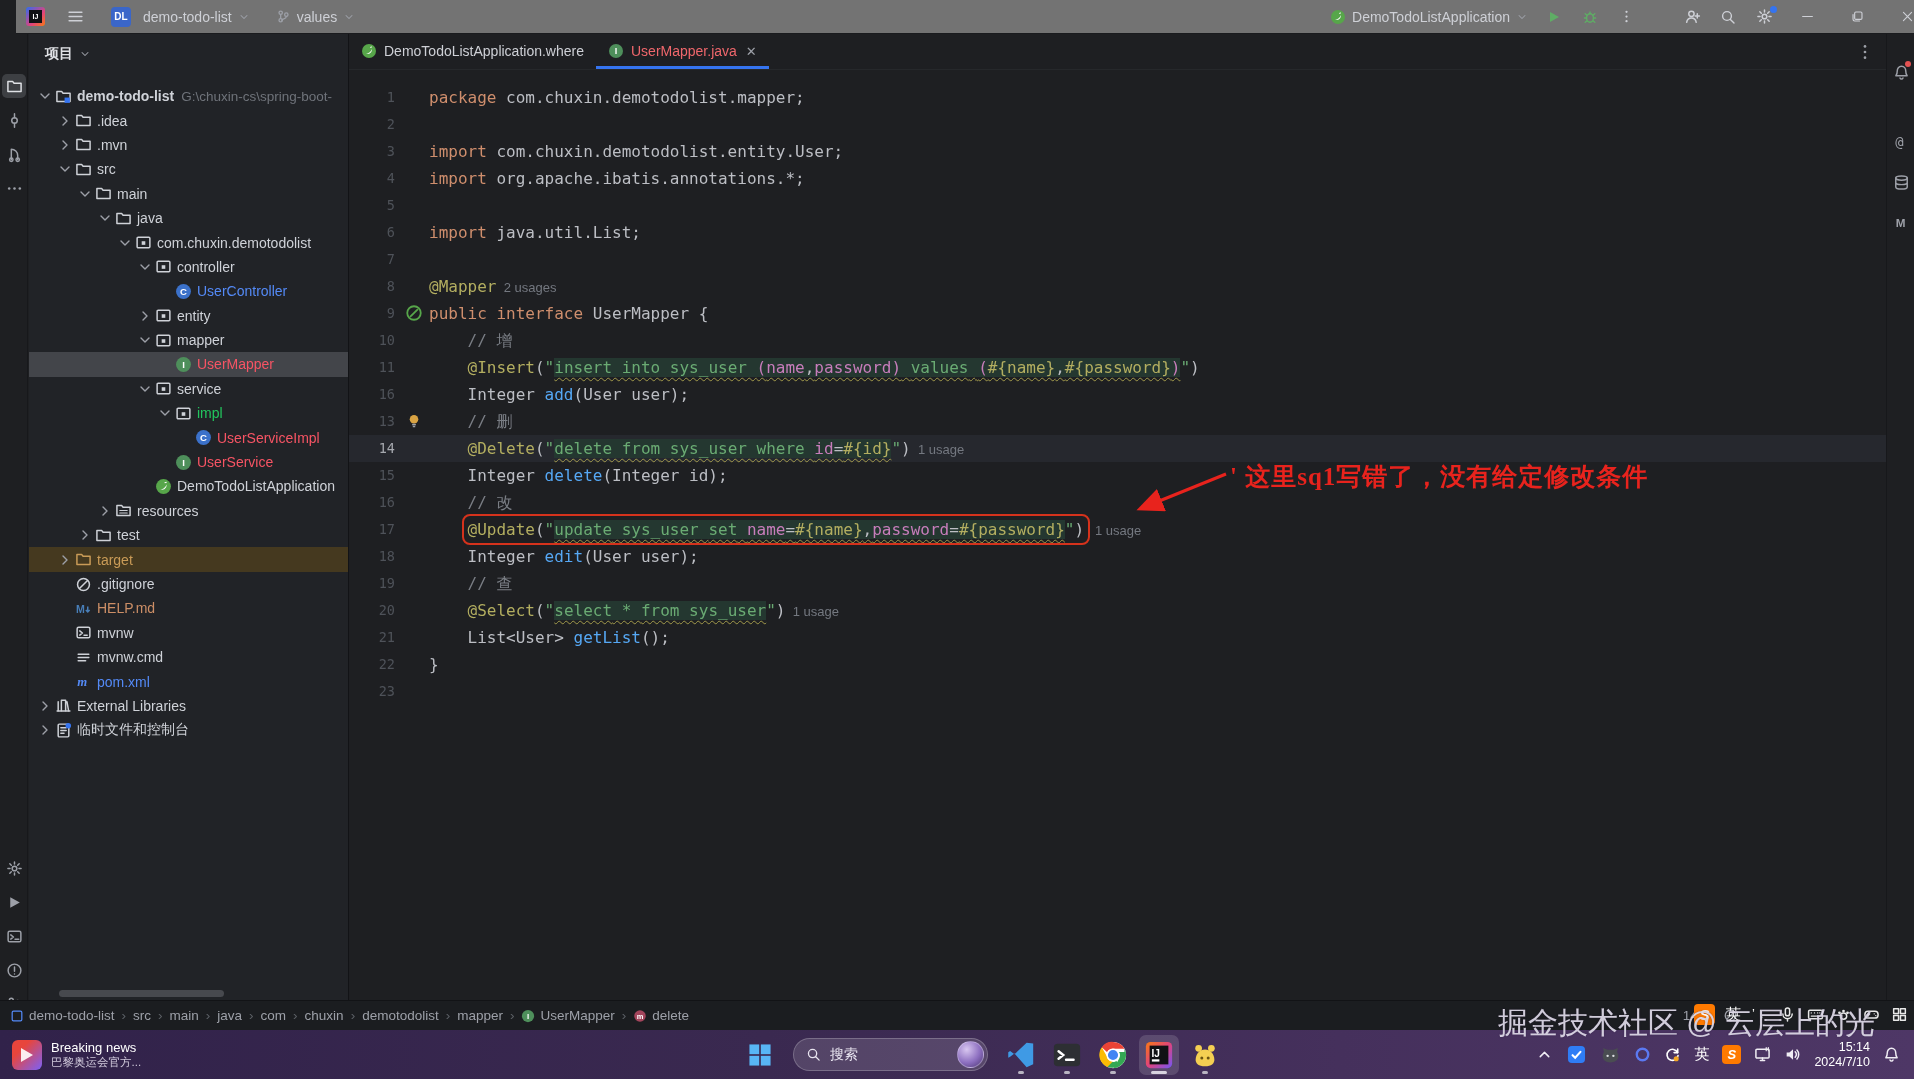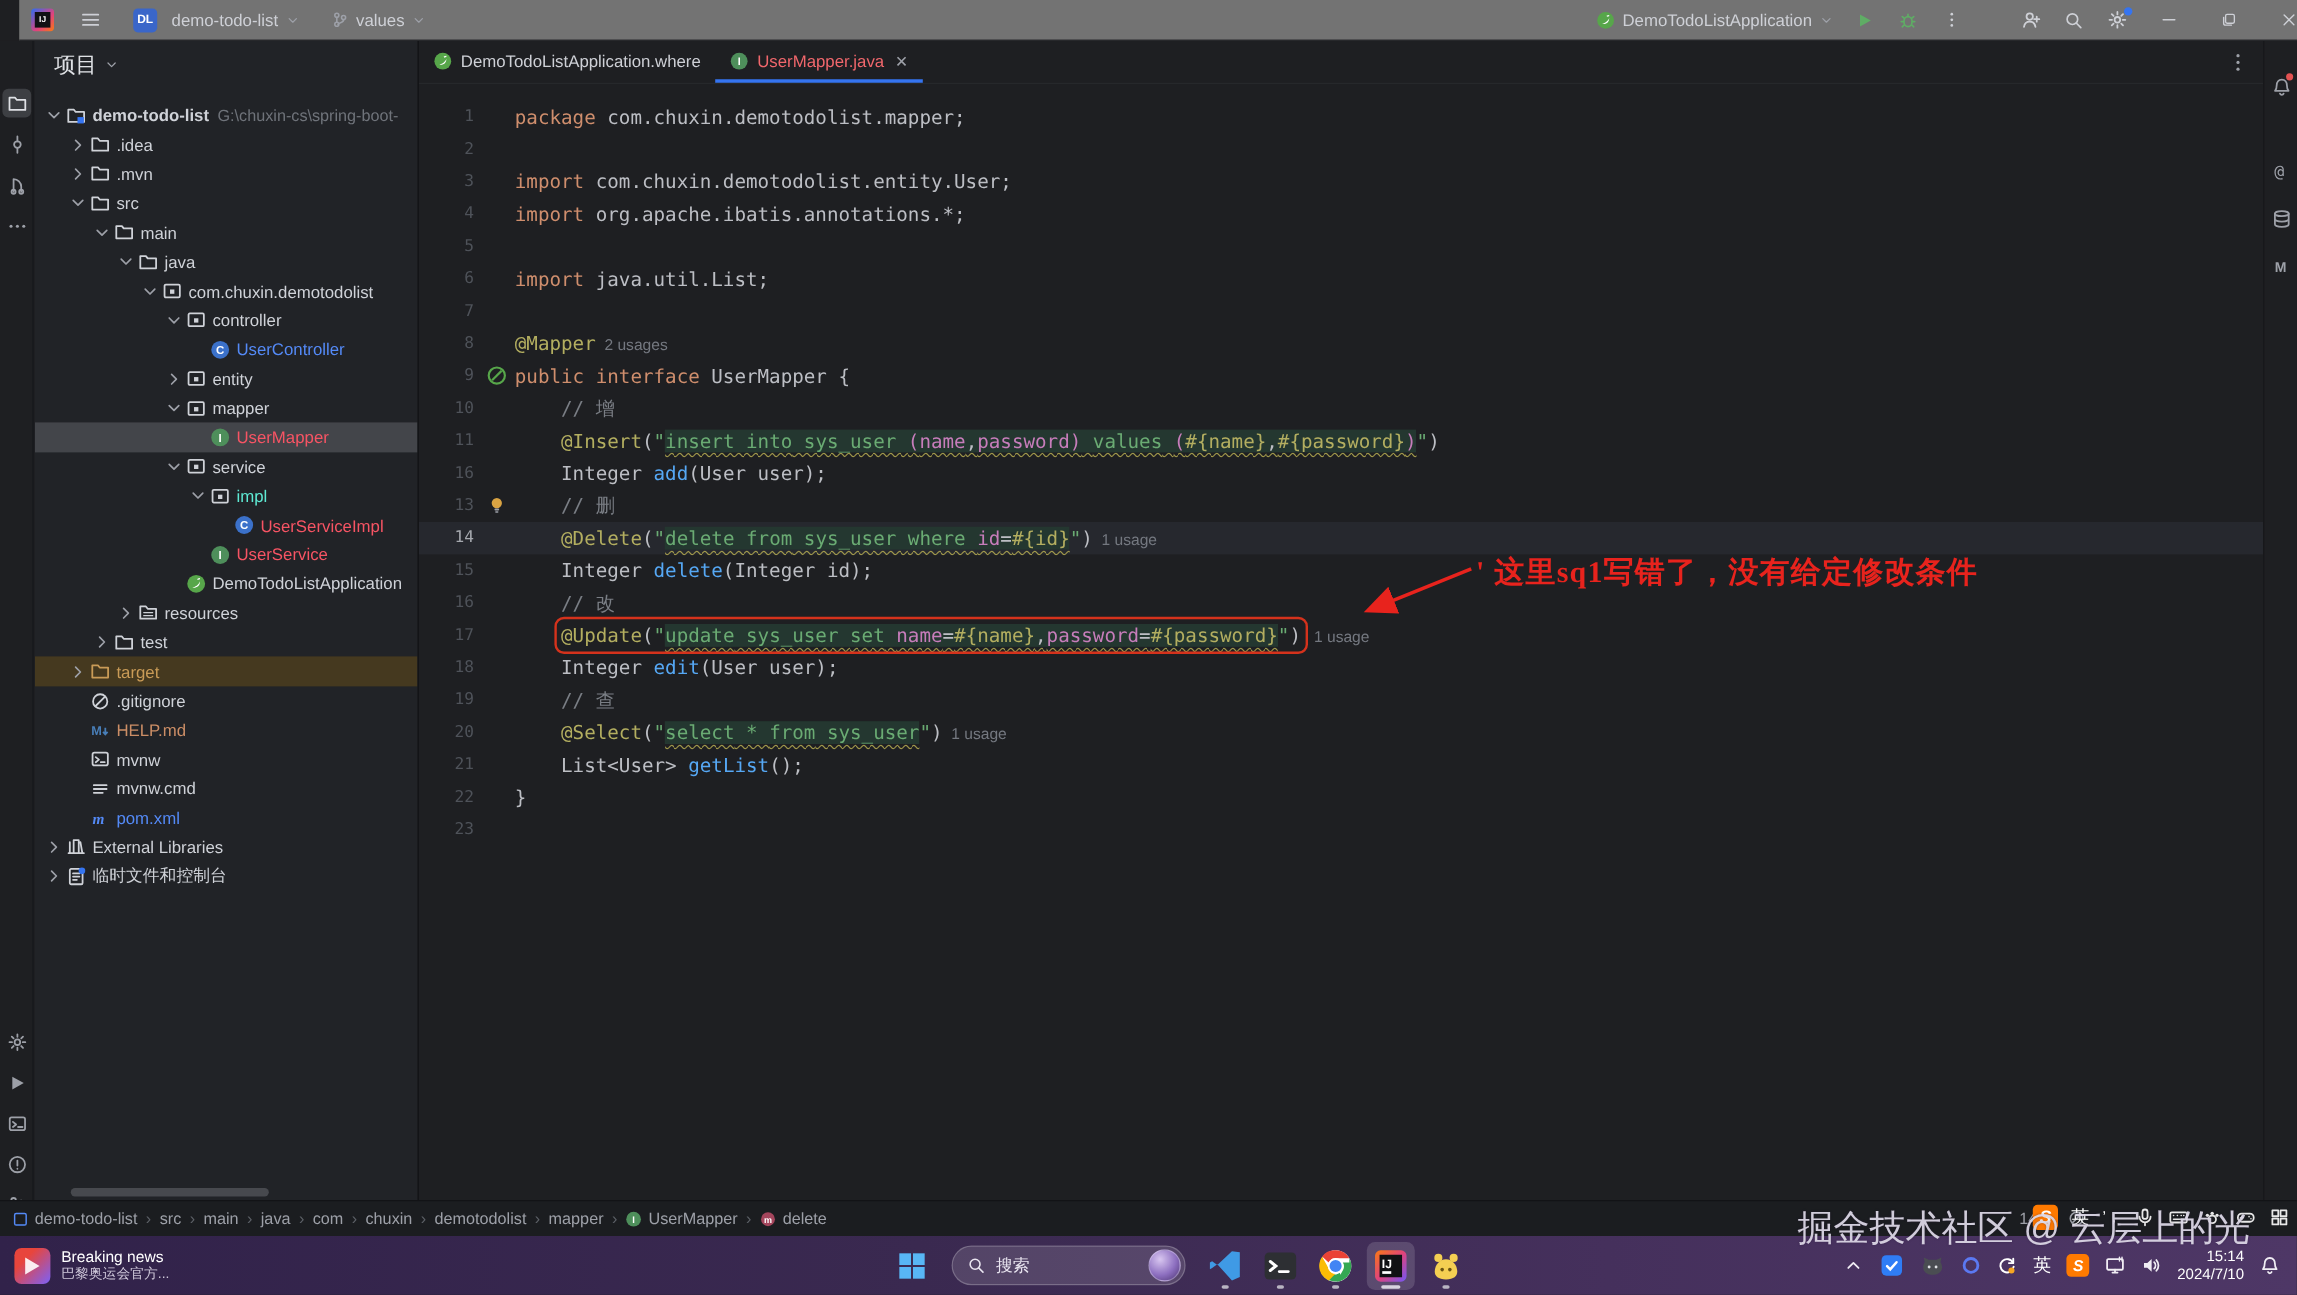--- a/index.html
+++ b/index.html
@@ -39,7 +39,7 @@
 
   
   #project-panel{position:absolute;left:29px;top:34px;width:319px;height:966px;background:#212327;z-index:3;overflow:hidden}
-  #proj-header{height:40px;display:flex;align-items:center;gap:6px;padding-left:16px;color:#dfe1e5;font-size:18px;font-weight:normal}
+  #proj-header{height:40px;display:flex;align-items:center;gap:6px;padding-left:16px;color:#dfe1e5;font-size:14px;font-weight:bold}
   #tree{position:absolute;left:0;top:50px;right:0}
   .trow{height:24.4px;display:flex;align-items:center;font-size:14px;color:#cfd2d8;white-space:nowrap}
   .trow .tchev{width:16px;height:16px;color:#9da0a8;flex:0 0 16px}

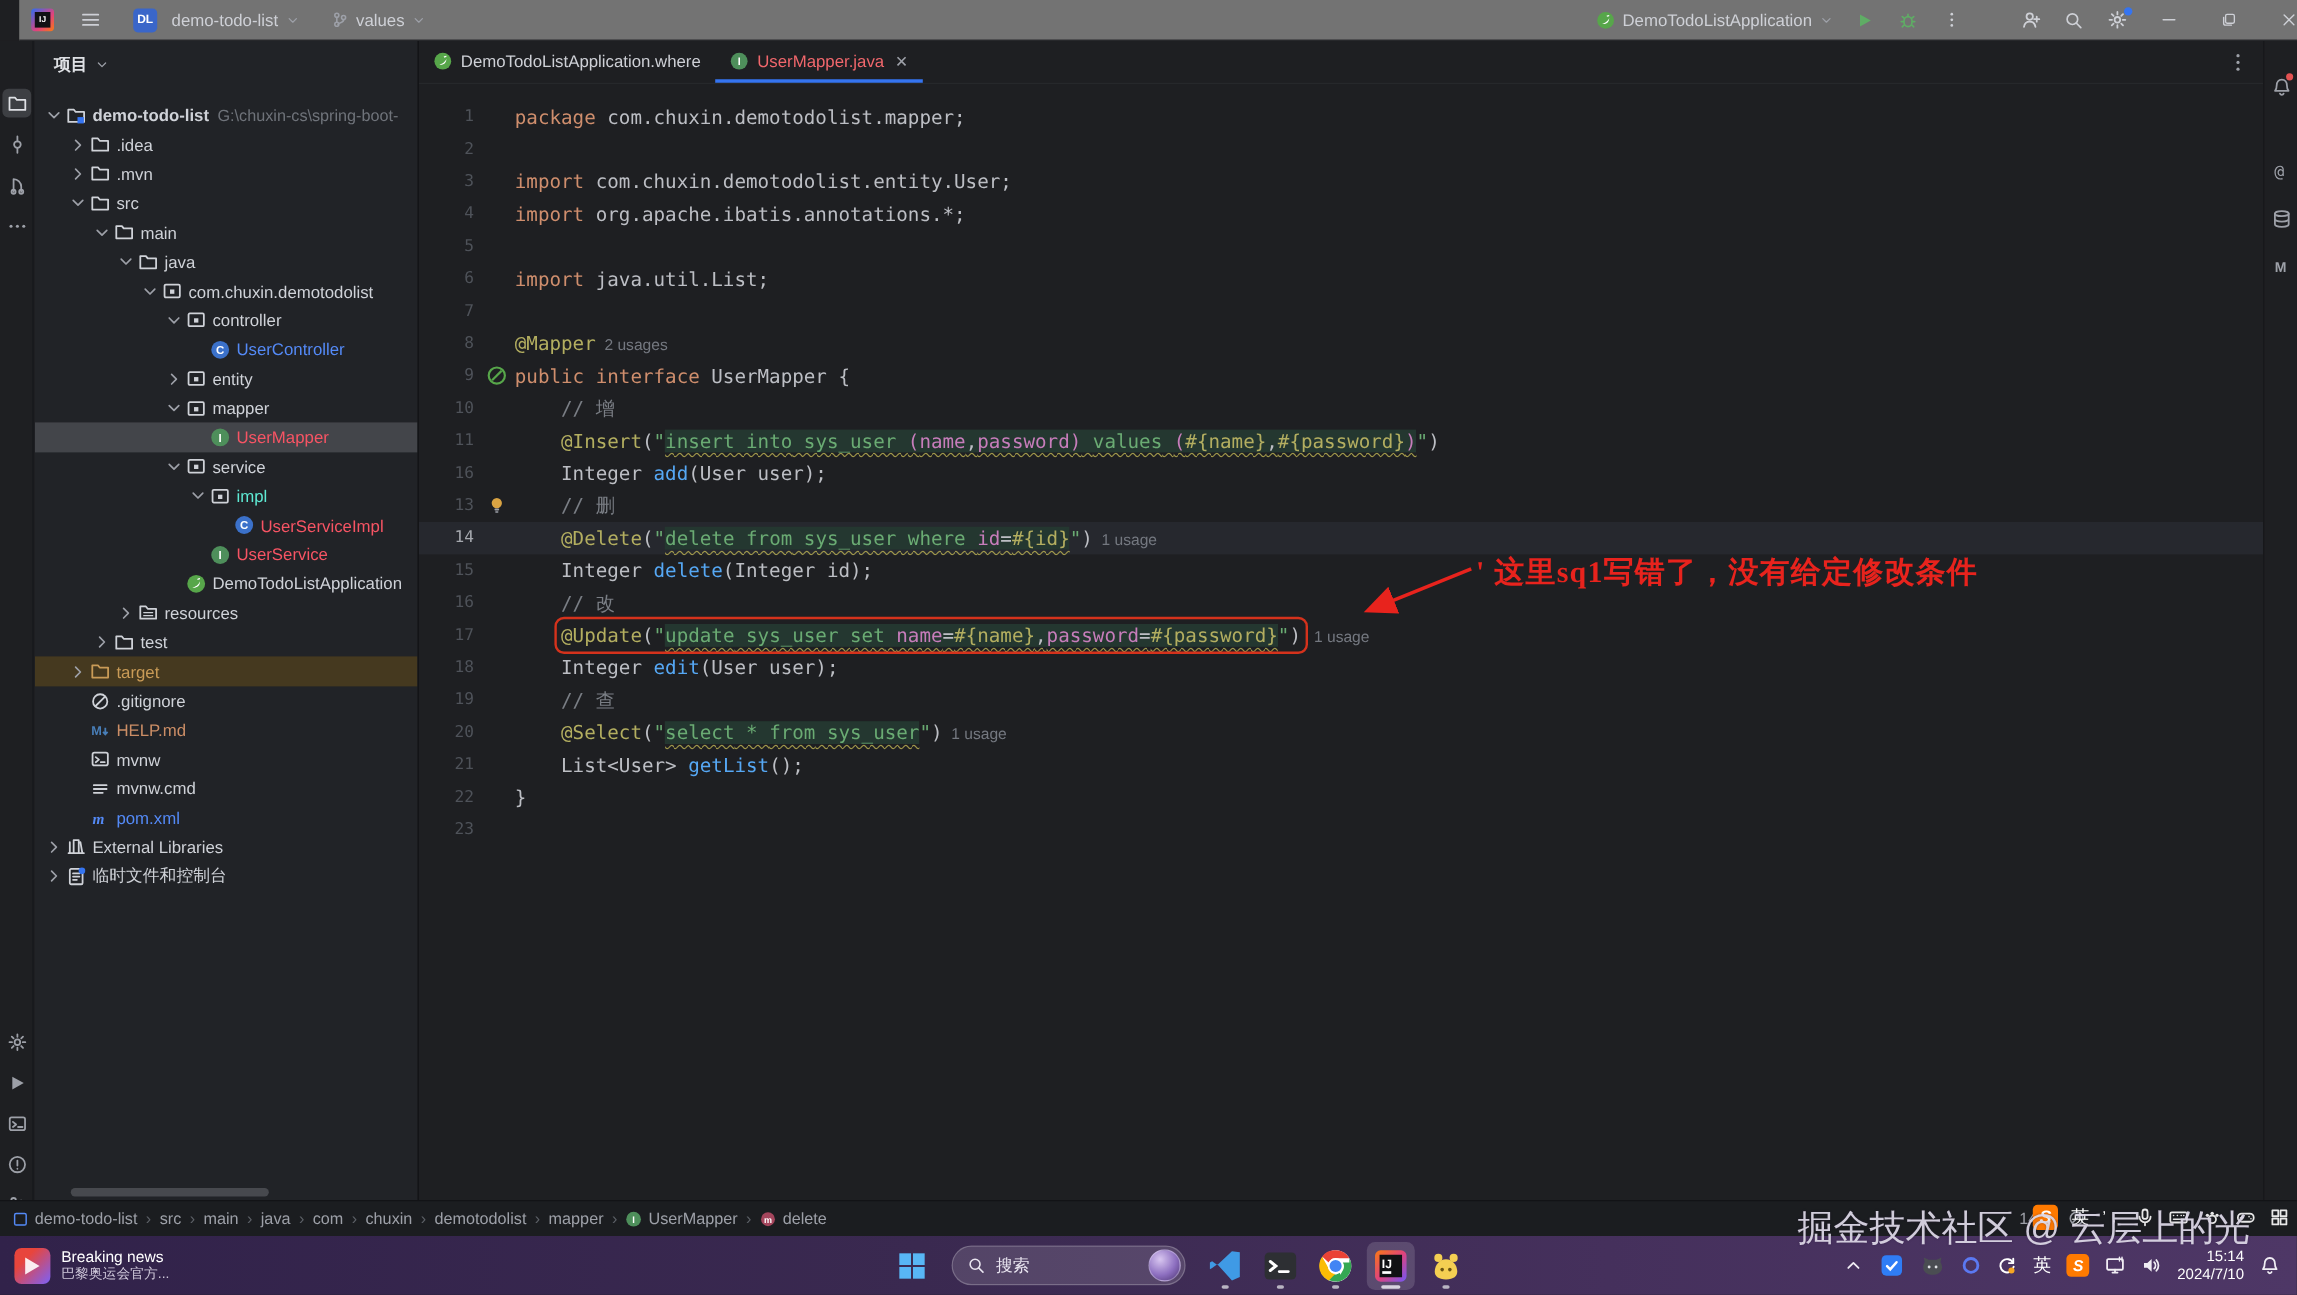--- a/index.html
+++ b/index.html
@@ -547,7 +547,7 @@
             <rect x="6.3" y="6.8" width="3.4" height="3.4" fill="currentColor" stroke="none"></rect>
           </svg>
         </span>
-        <span style="color: #5eead4;">impl</span>
+        <span style="color: #22c55e;">impl</span>
       </div>
       <div class="trow" style="padding-left: 148px;">
         <span class="tchev ic"></span>

